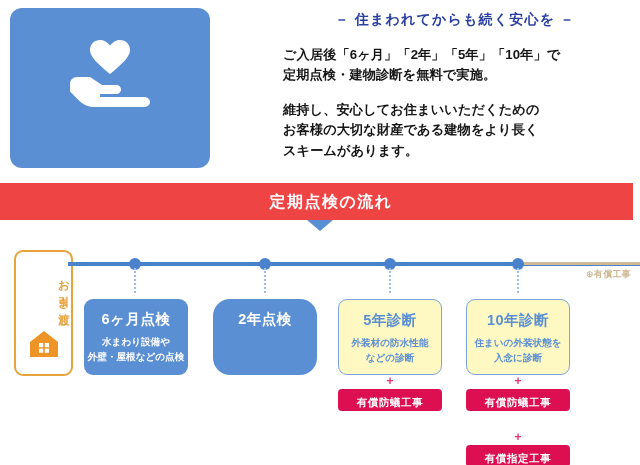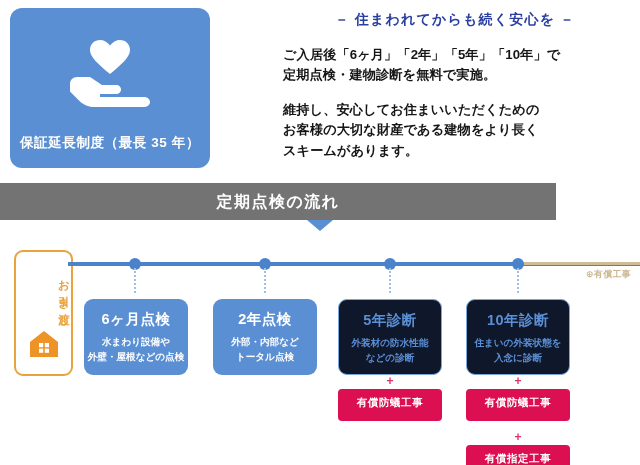--- a/index.html
+++ b/index.html
@@ -242,7 +242,6 @@
         <path fill="#ffffff" d="M6 48 C6 44 9 41 13 41 L26 41 L38 49 L52 49 C55 49 57 51 57 53.5 C57 56 55 58 52 58 L36 58 L36 61 L56 61 L80 61 C83.5 61 86 63.2 86 66 C86 68.8 83.5 71 80 71 L30 71 C24 71 19 68.5 15 64.5 L6 55.5 Z"></path>
       </svg>
     </div>
-    <div id="warranty-badge-label">保証延長制度（最長 35 年）</div>
   </div>
 
   <div id="intro-block">

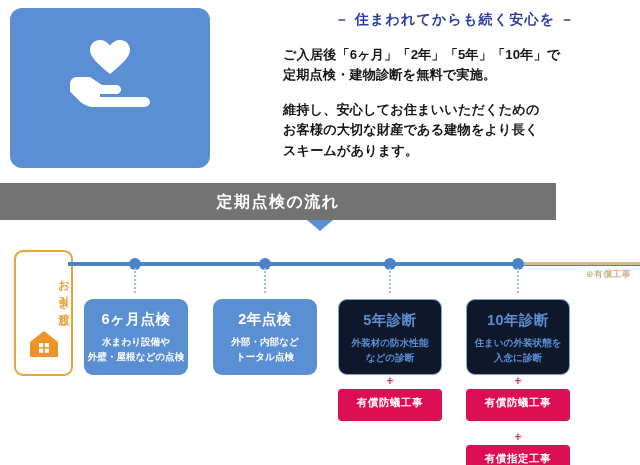--- a/index.html
+++ b/index.html
@@ -78,8 +78,9 @@
   #flow-banner {
     position: absolute;
     left: 0; top: 183px;
-    width: 556px; height: 37px;
-    background: #737373;
+    width: 604px; height: 37px;
+    background: #ef4444;
+    padding-left: 29px;
   }
   #flow-banner-title {
     text-align: center;

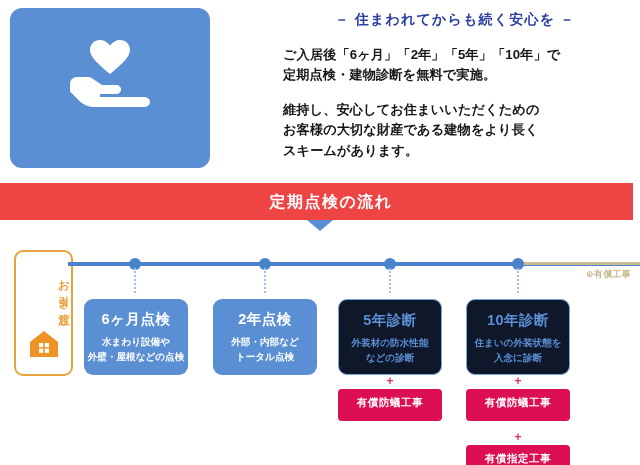--- a/index.html
+++ b/index.html
@@ -305,7 +305,7 @@
           <span class="dline">外壁・屋根などの点検</span>
         </span>
       </div>
-      <div class="insp-card filled" style="left: 213px;">
+      <div class="insp-card filled" style="left: 213px; border-radius: 17px;">
         <span class="insp-title">2年点検</span>
         <span class="insp-desc">
           <span class="dline">外部・内部など</span>

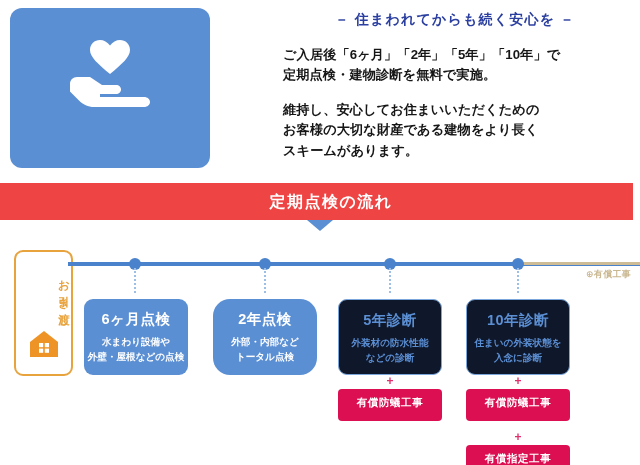--- a/index.html
+++ b/index.html
@@ -187,7 +187,7 @@
     color: #ffffff;
   }
   .insp-card.outlined {
-    background: #0f172a;
+    background: #fef9c3;
     border: 1.6px solid #7AA6DC;
     color: #5B8FD4;
   }

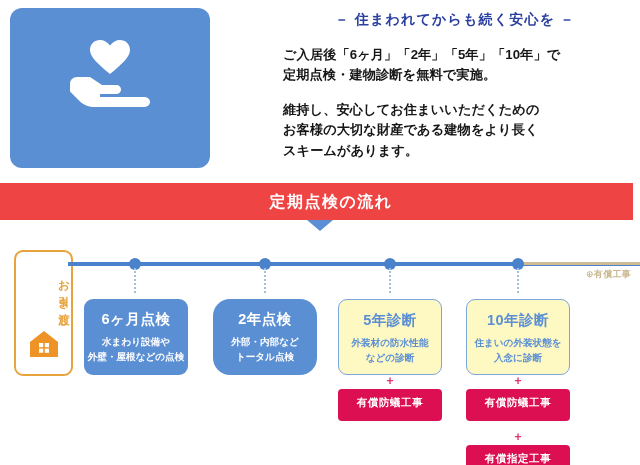--- a/index.html
+++ b/index.html
@@ -307,10 +307,6 @@
       </div>
       <div class="insp-card filled" style="left: 213px; border-radius: 17px;">
         <span class="insp-title">2年点検</span>
-        <span class="insp-desc">
-          <span class="dline">外部・内部など</span>
-          <span class="dline">トータル点検</span>
-        </span>
       </div>
       <div class="insp-card outlined" style="left: 338px;">
         <span class="insp-title">5年診断</span>

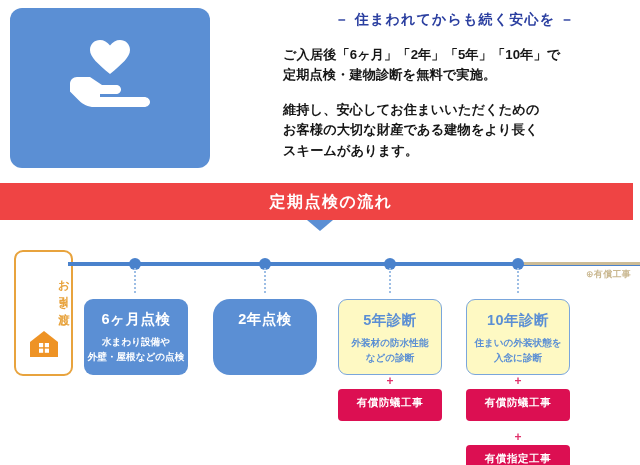--- a/index.html
+++ b/index.html
@@ -220,7 +220,7 @@
   .paid-chip {
     position: absolute;
     width: 104px;
-    height: 32px;
+    height: 22px;
     border-radius: 4px;
     background: #DC0F52;
     color: #ffffff;

